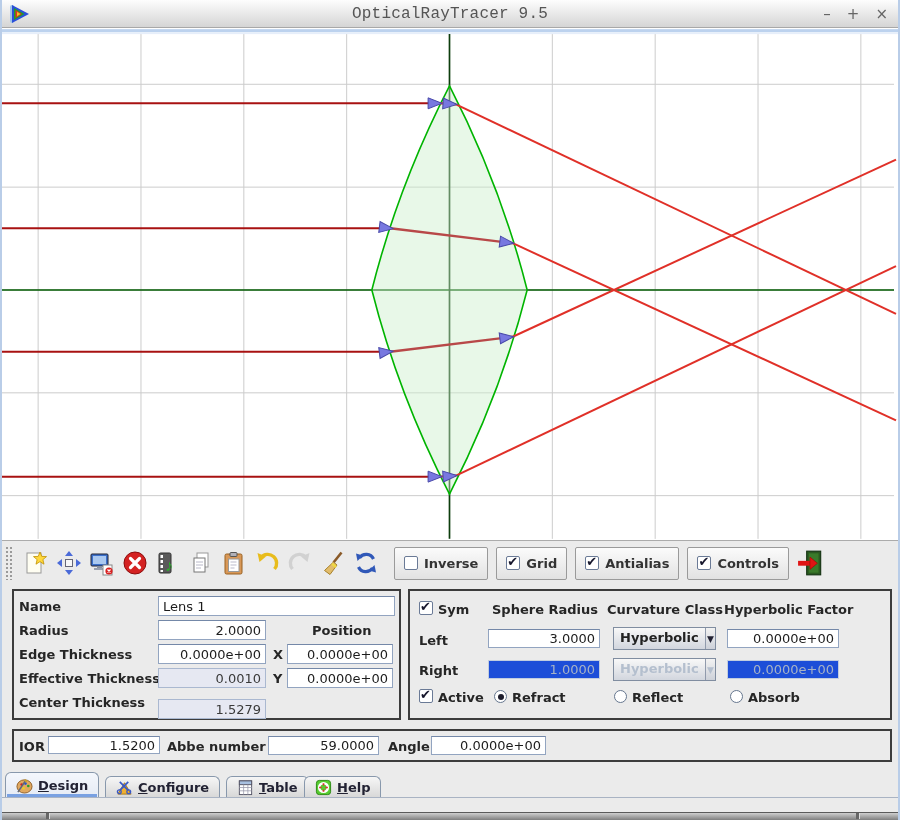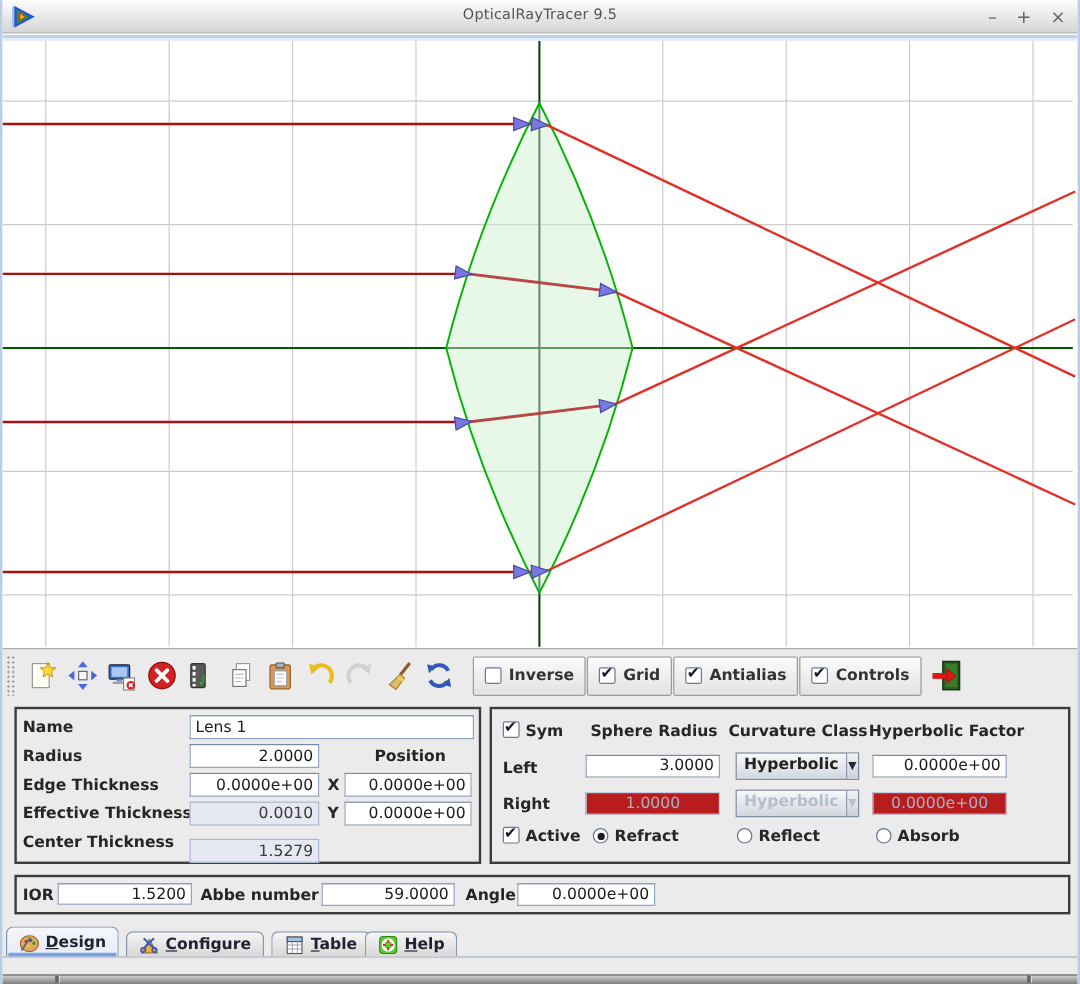--- a/index.html
+++ b/index.html
@@ -11,7 +11,7 @@
     background:linear-gradient(#fdfdfd,#d5d5d5);border-bottom:1px solid #a8a8a8;box-sizing:border-box;}
   #titlebar .ticon{position:absolute;left:7px;top:3px;}
   #titlebar .ttl{position:absolute;left:0;right:0;top:5px;text-align:center;
-    font-size:12px;color:#555;letter-spacing:.2px;}
+    font-size:16px;color:#555;letter-spacing:.2px;font-family:Liberation Mono, monospace;}
   .winbtns{position:absolute;right:10px;top:4px;display:flex;gap:16px;}
   .winbtns span{font-size:15px;color:#666;cursor:default;line-height:20px;}
   

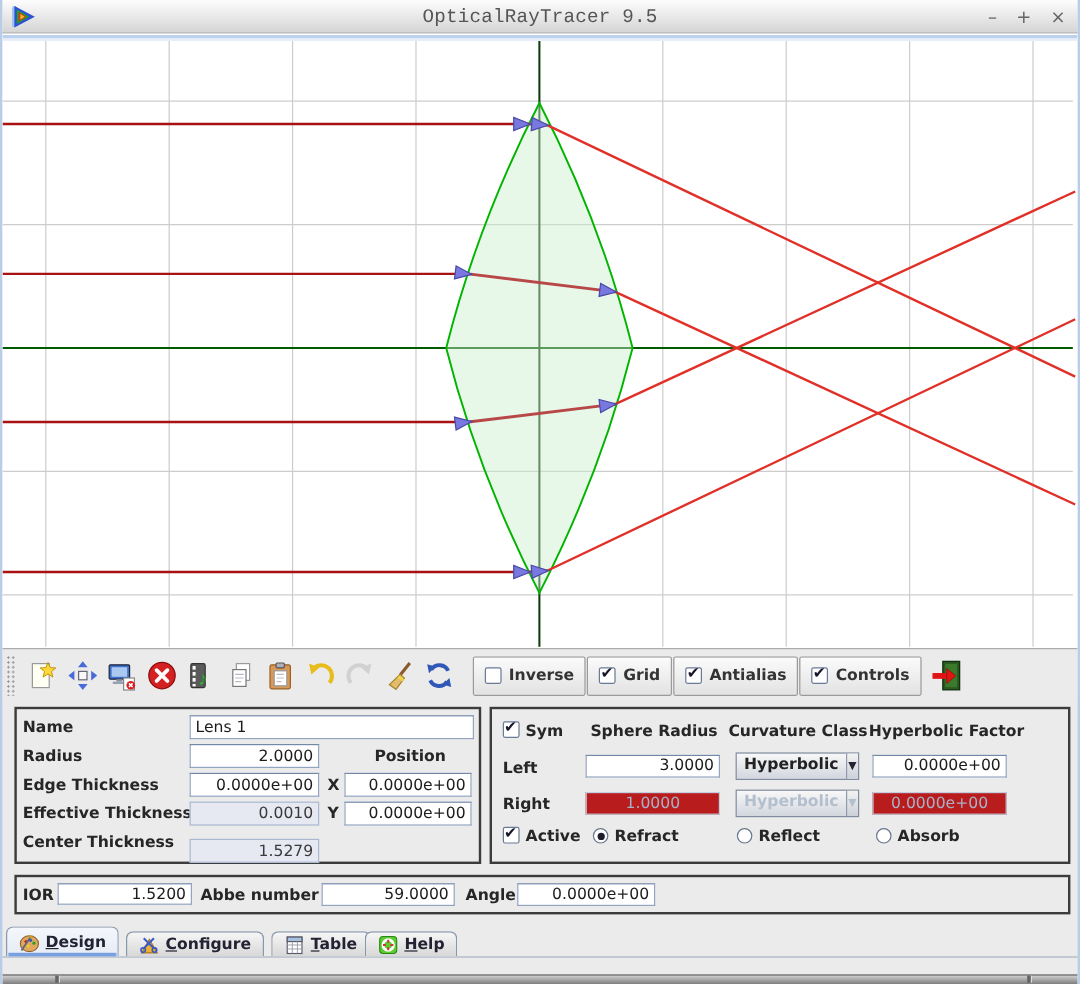--- a/index.html
+++ b/index.html
@@ -24,7 +24,7 @@
   .tb{width:33px;height:33px;border:none;background:transparent;padding:2px;margin:0;border-radius:3px;}
   .tb svg{display:block;}
   .tb.dis{opacity:.5;filter:grayscale(1);}
-  .tgl{height:31px;display:flex;align-items:center;gap:6px;padding:0 9px;margin-left:1px;
+  .tgl{height:31px;display:flex;align-items:center;gap:6px;padding:0 9px;margin-left:8px;
     background:linear-gradient(#fbfbfb,#e2e2e2);border:1px solid #9a9a9a;border-radius:2px;}
   .tgl .lb{font-weight:bold;font-size:13px;color:#333;}
   .cb{width:14px;height:14px;background:#fff;border:1px solid #6a7a96;border-radius:2px;

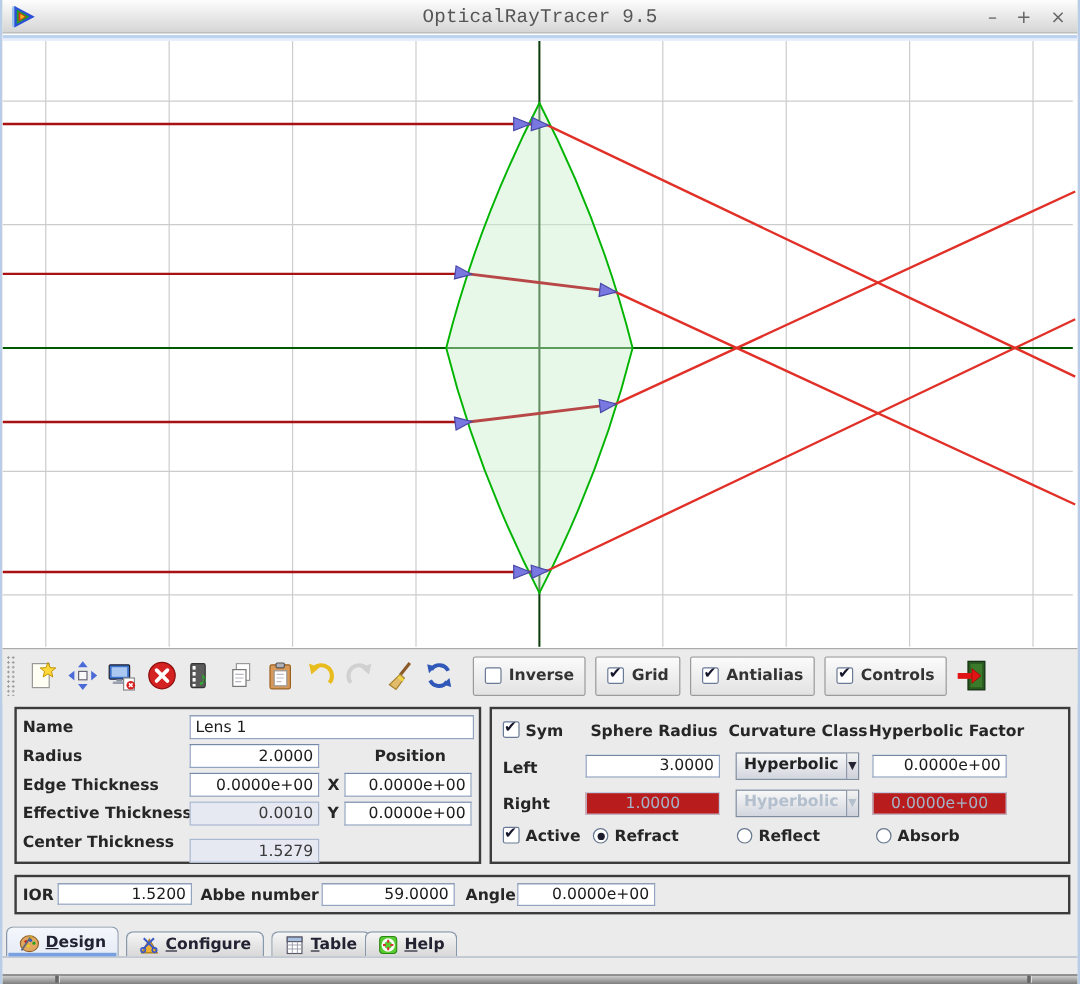--- a/index.html
+++ b/index.html
@@ -39,7 +39,7 @@
     padding:0 4px;box-sizing:border-box;outline:none;}
   .num{text-align:right;}
   .inp.gray{background:#e6e8f2;border-color:#aab8d0;color:#3a3a3a;}
-  .inp.off{background:#b91c1c;border-color:#c2cddf;color:#a6b2c6;text-align:center;}
+  .inp.off{background:#1d4ed8;border-color:#c2cddf;color:#a6b2c6;}
   .radio{position:absolute;width:13px;height:13px;border-radius:50%;background:#fff;
     border:1px solid #66778f;box-sizing:border-box;}
   .radio.on::after{content:"";position:absolute;left:2.5px;top:2.5px;width:6px;height:6px;border-radius:50%;background:#1c1c2c;}

